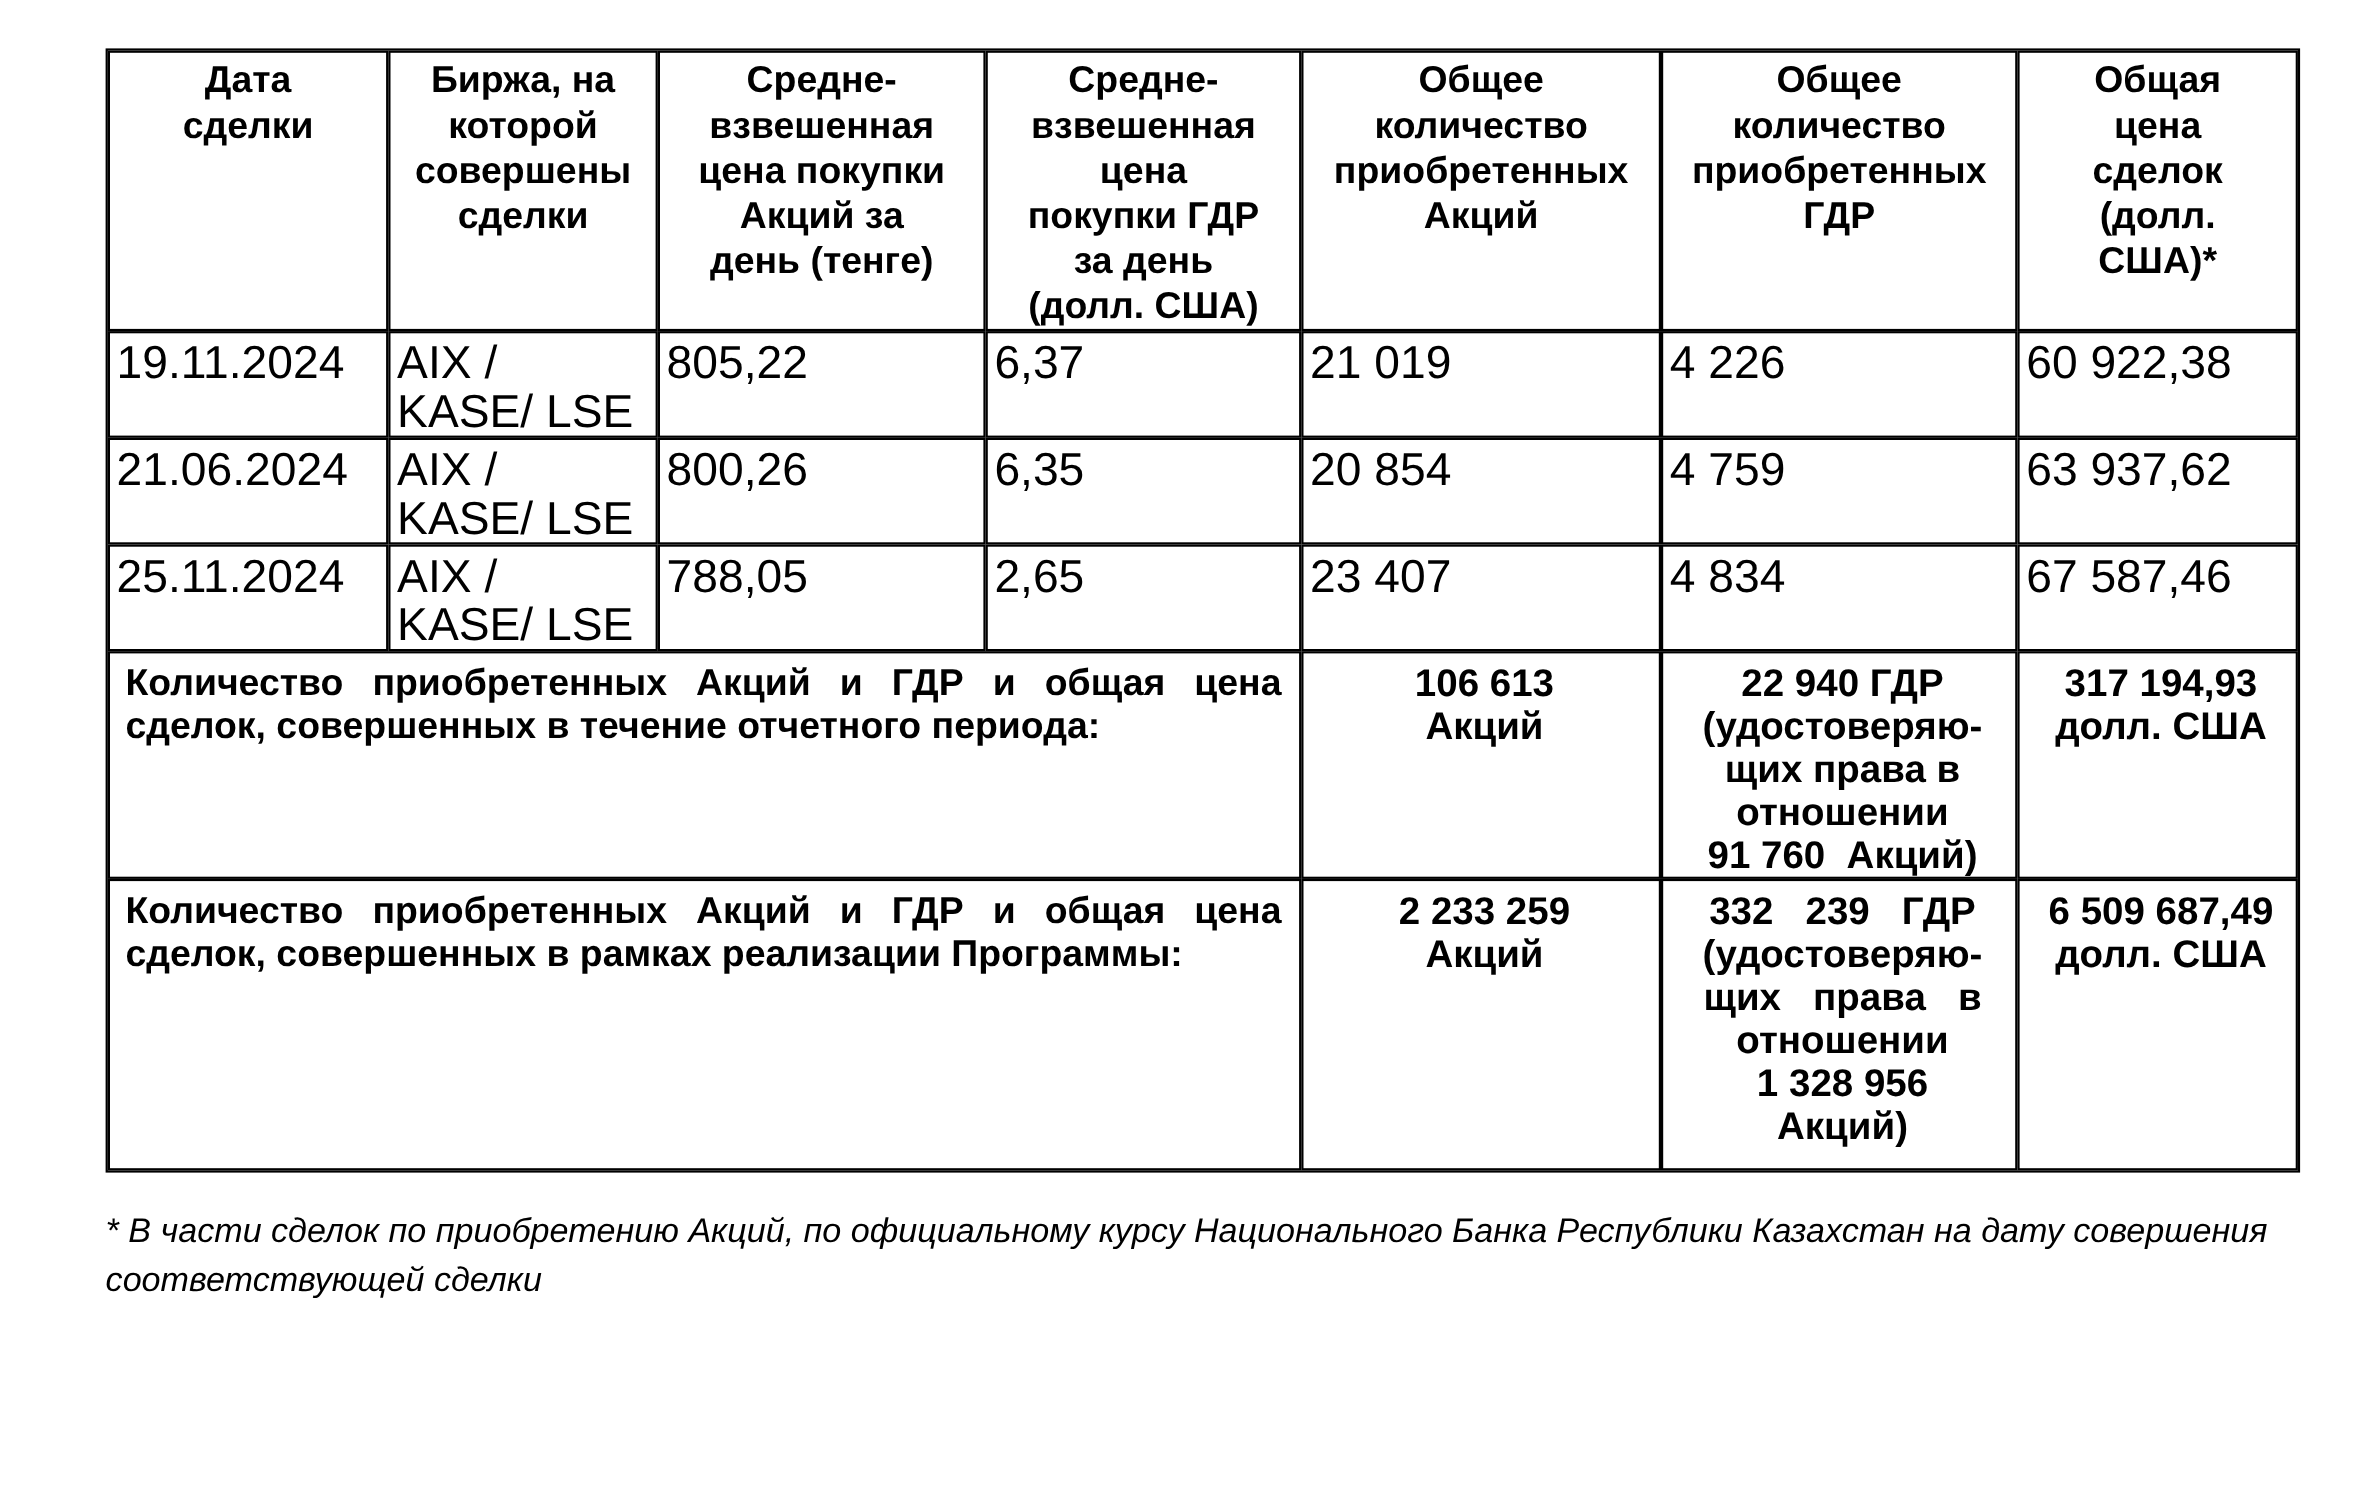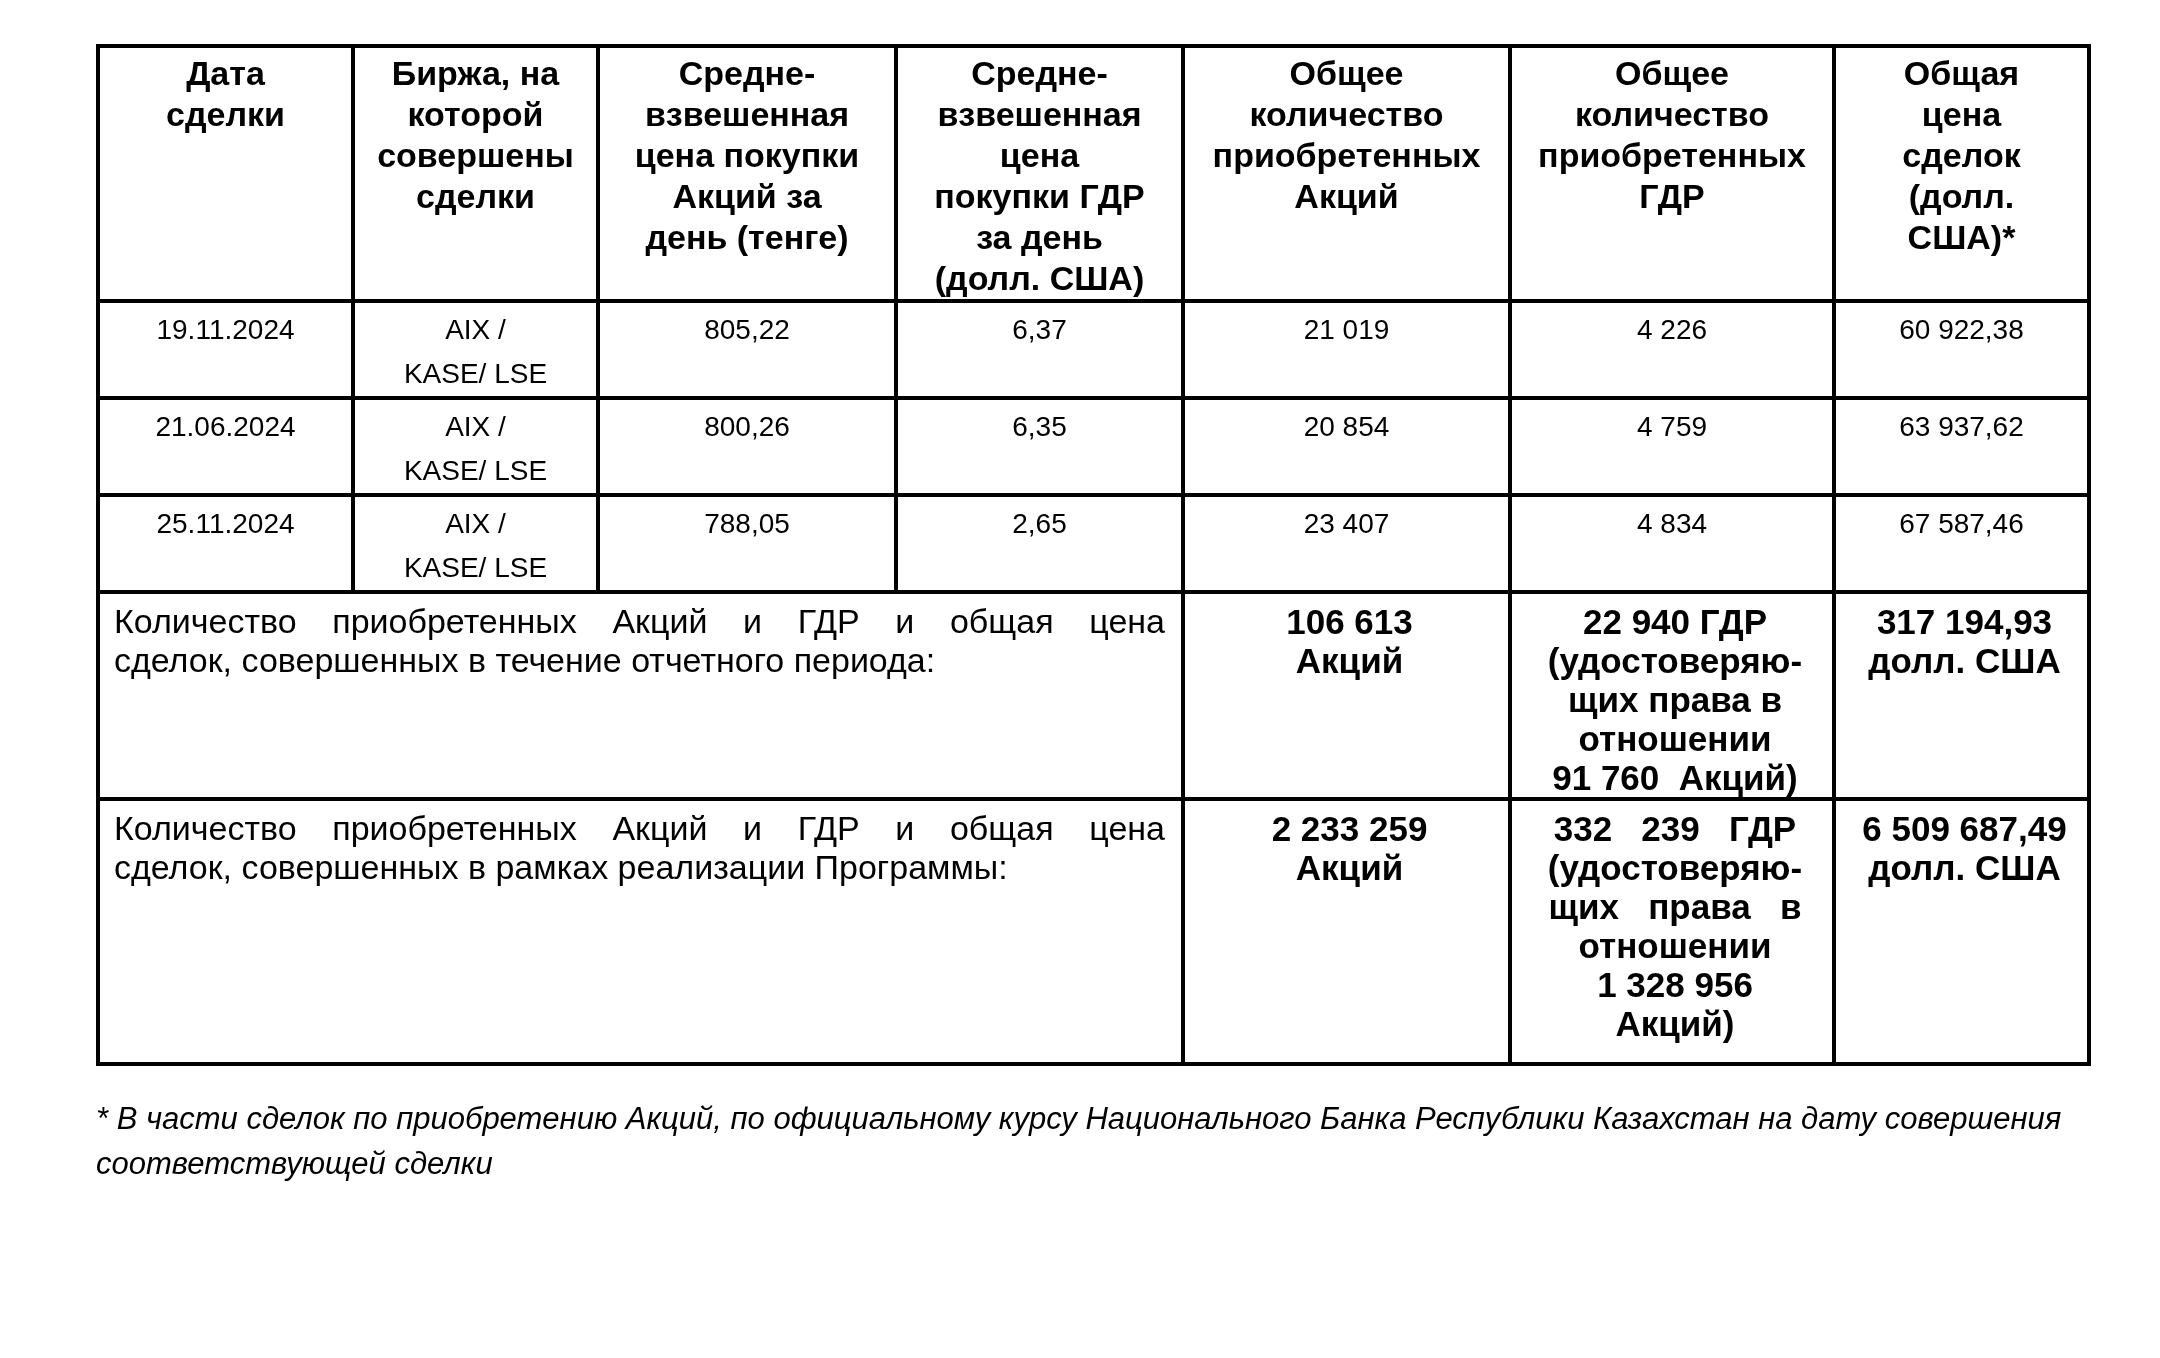--- a/index.html
+++ b/index.html
@@ -55,9 +55,9 @@
     white-space: pre-line;
   }
   td.data {
-    font-size: 28px;
+    font-size: 42px;
     line-height: 44px;
-    text-align: center;
+    text-align: left;
     padding: 5px 6px 0 6px;
     white-space: pre-line;
   }

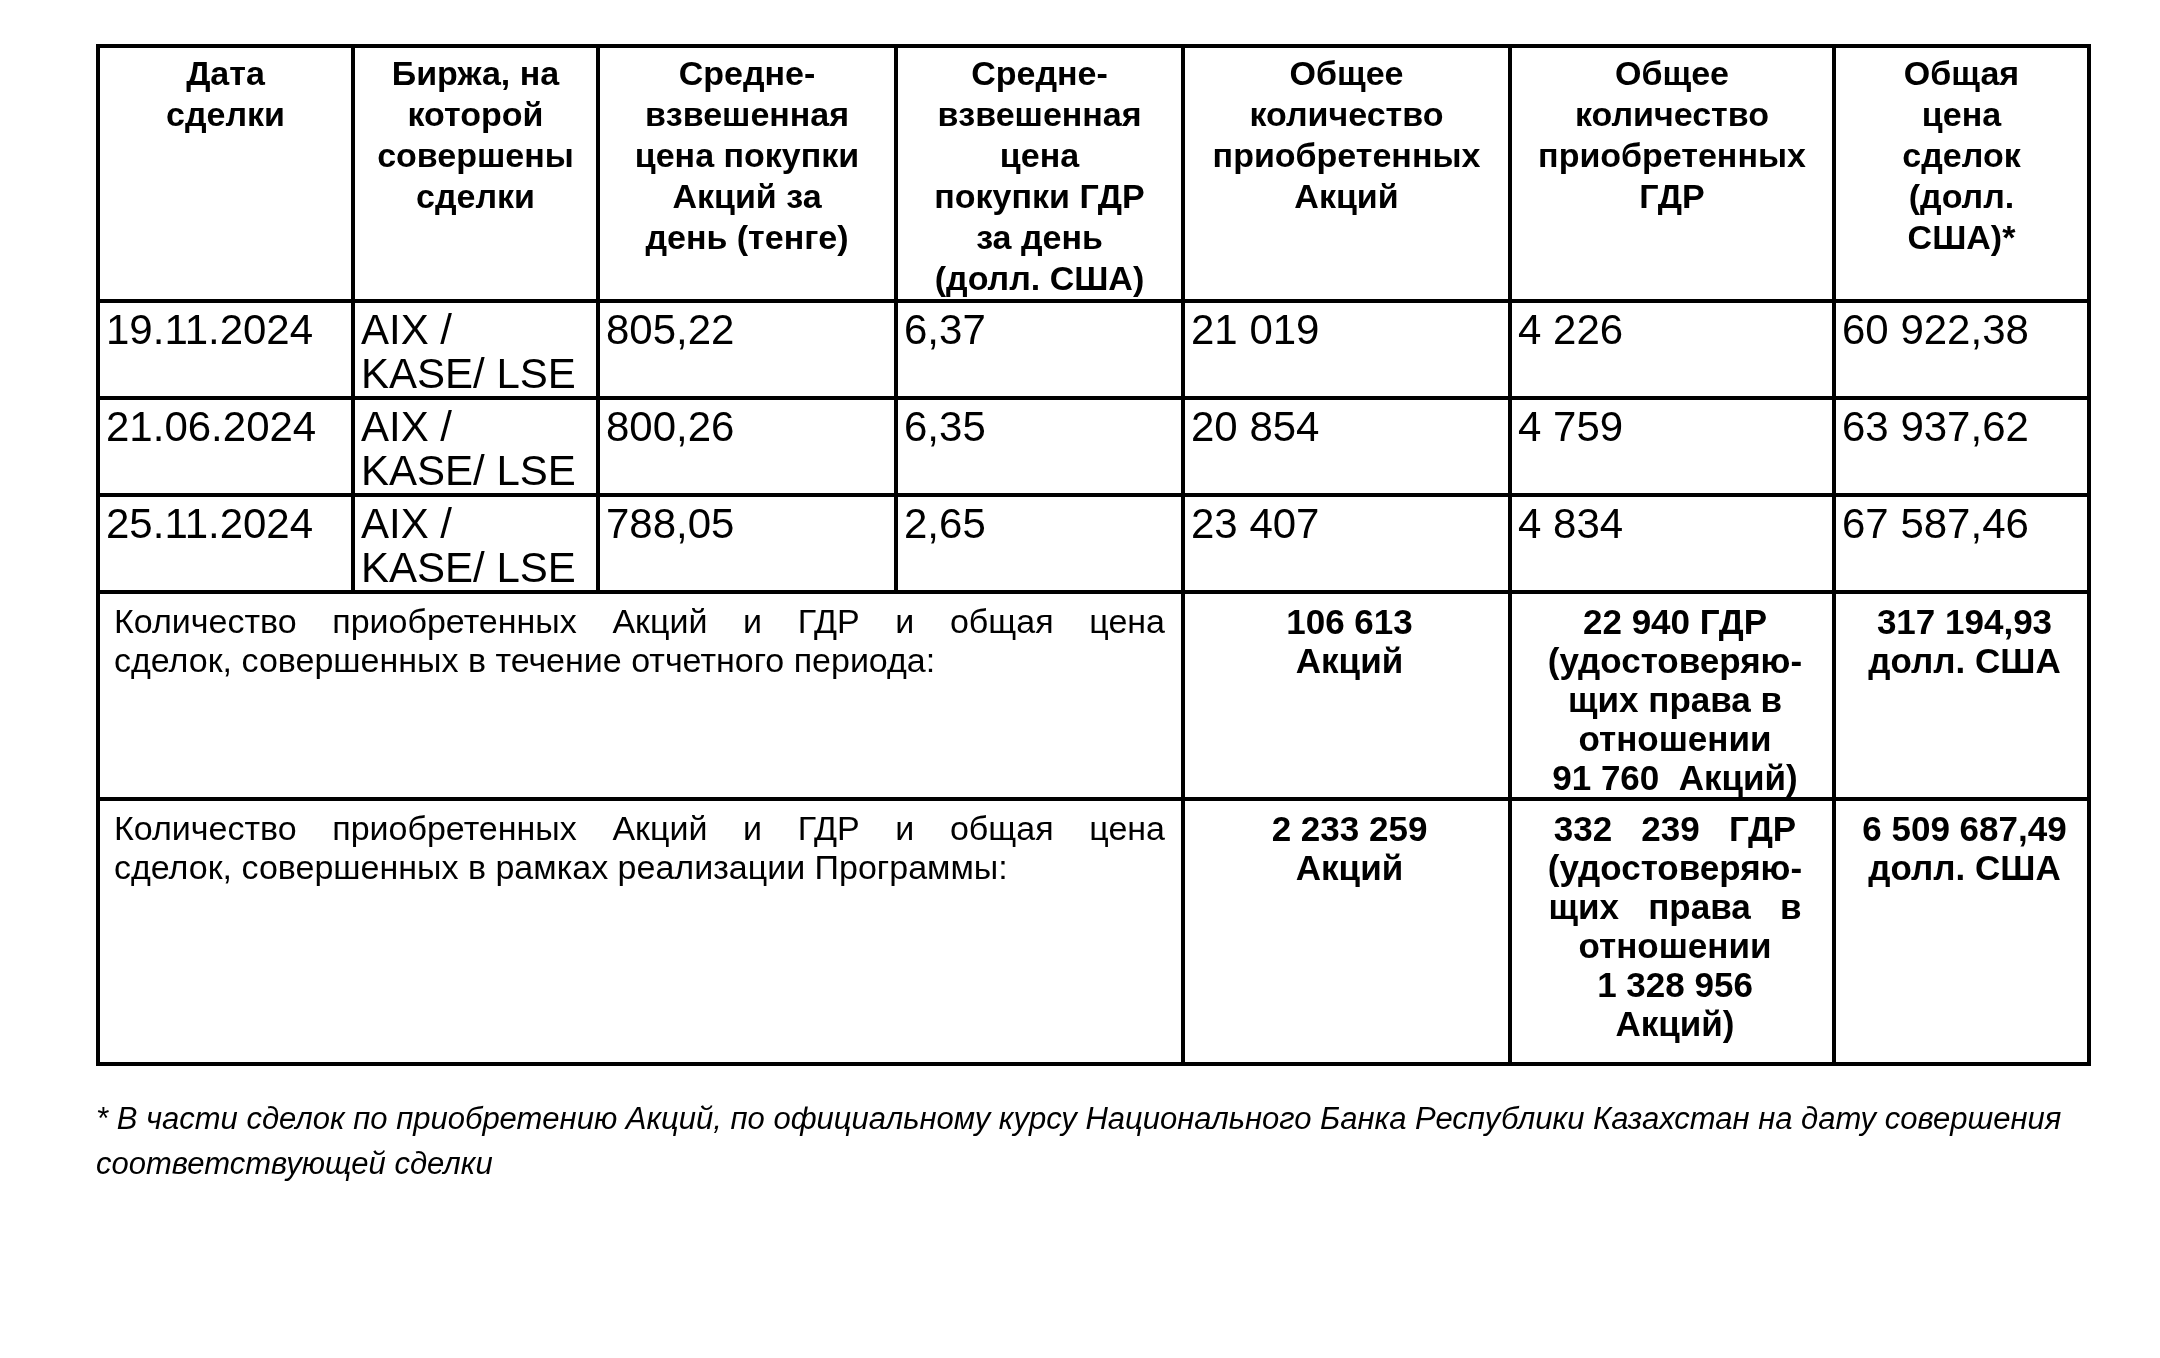--- a/index.html
+++ b/index.html
@@ -62,7 +62,7 @@
     white-space: pre-line;
   }
   td.sum-label {
-    font-weight: normal;
+    font-weight: bold;
     font-size: 34px;
     line-height: 39px;
     text-align: left;

